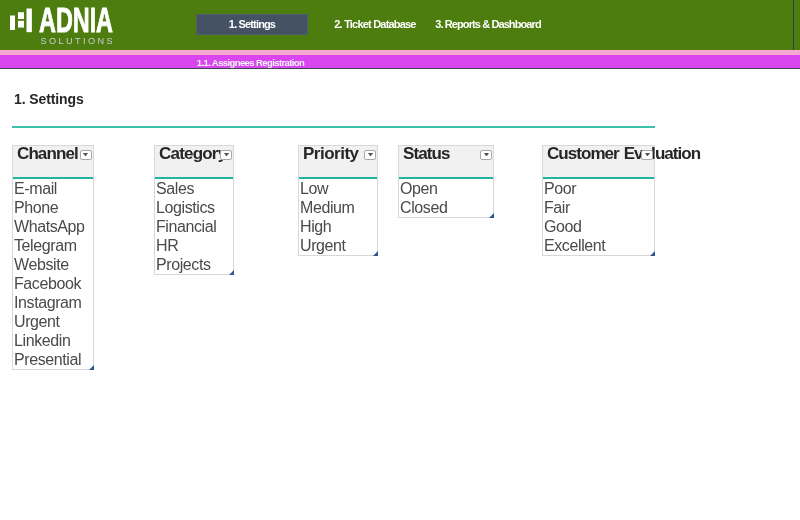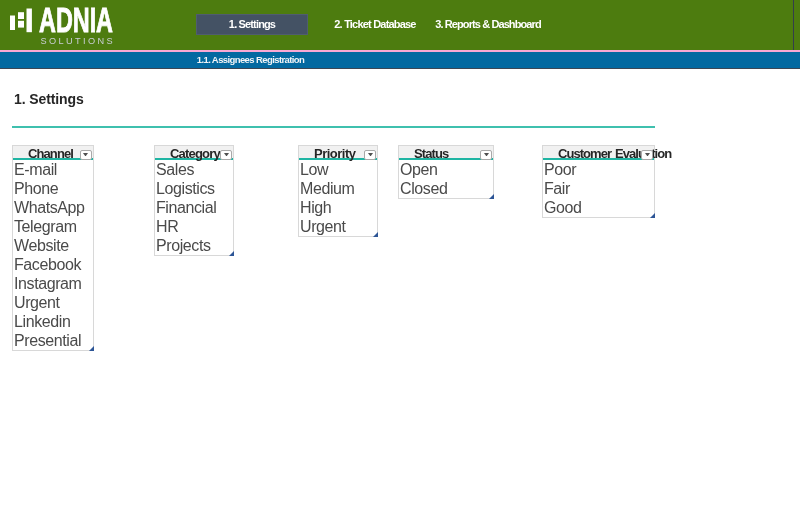--- a/index.html
+++ b/index.html
@@ -6,7 +6,7 @@
 html,body { width:800px; height:520px; overflow:hidden; }
 body { font-family:"Liberation Sans", sans-serif; background:#ffffff; position:relative; }
 .topbar { position:absolute; left:0; top:0; width:800px; height:62px; background:#4d7c0f;text-decoration:underline; }
-.subbar { position:absolute; left:0; top:49.5px; width:800px; height:19px; background:#0369a1; border-top:2px solid #f9a8d4; border-bottom:1.5px solid #3c4654; }
+.subbar { position:absolute; left:0; top:49.5px; width:800px; height:19px; background:#d946ef; border-top:5px solid #f9a8d4; border-bottom:1.5px solid #3c4654; }
 .subtitle { position:absolute; left:250.5px; top:0.5px; transform:translateX(-50%); line-height:16px; font-size:9.5px; letter-spacing:-0.6px; font-weight:bold; color:#f2f4f6; white-space:nowrap; }
 .tab1 { position:absolute; left:196px; top:14px; width:112px; height:21px; background:#445264; border:1px solid #4f5d6f; color:#fff; font-size:11px; letter-spacing:-0.85px; font-weight:bold; text-align:center; line-height:19px; }
 .tab { position:absolute; top:14px; height:21px; line-height:21px; transform:translateX(-50%); color:#fff; font-size:11px; font-weight:bold; white-space:nowrap; letter-spacing:-0.3px; }

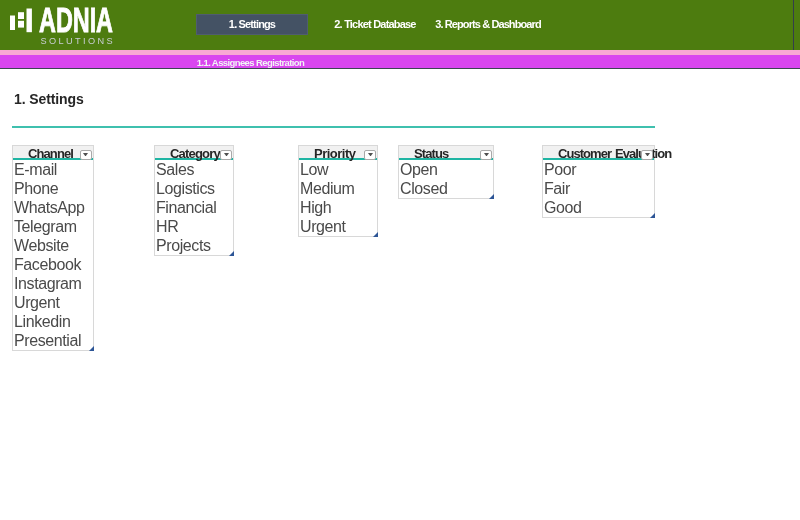--- a/index.html
+++ b/index.html
@@ -13,7 +13,7 @@
 .heading { position:absolute; left:14px; top:90.5px; font-size:14px; font-weight:bold; letter-spacing:-0.1px; color:#262626; }
 .divider { position:absolute; left:12px; top:125.5px; width:643px; height:2px; background:#3fc0ae; }
 .tbl { position:absolute; top:145px; background:#fff; border:1px solid #d8d8d8; }
-.hd { height:14px; background:#f1f1f1; border-bottom:2px solid #1fb5a3; position:relative; font-weight:bold; font-size:13px; color:#262626; line-height:15px; padding-left:15px; letter-spacing:-0.9px; white-space:nowrap; }
+.hd { height:33px; background:#f1f1f1; border-bottom:2px solid #1fb5a3; position:relative; font-weight:bold; font-size:17px; color:#262626; line-height:15px; padding-left:4px; letter-spacing:-0.9px; white-space:nowrap; }
 .btn { position:absolute; right:1px; top:3.5px; width:12px; height:10px; background:#fff; border:1px solid #a9a9a9; border-radius:2px; display:flex; align-items:center; justify-content:center; }
 .btn svg { display:block; }
 .row { height:19.05px; line-height:19.05px; font-size:16px; color:#4a4a4a; padding-left:1px; letter-spacing:-0.4px; white-space:nowrap; }

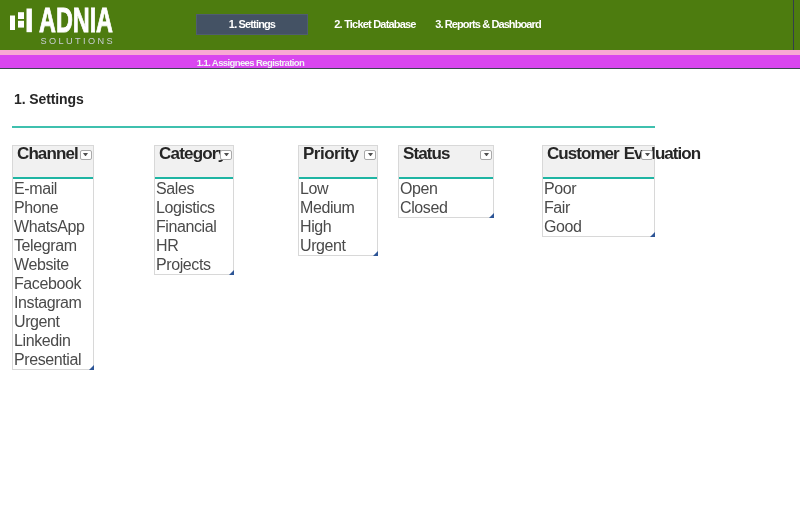--- a/index.html
+++ b/index.html
@@ -107,6 +107,7 @@
   <div class="row">Poor</div>
   <div class="row">Fair</div>
   <div class="row">Good</div>
+  <div class="row">Excellent</div>
   <div class="corner"></div>
 </div>
 

